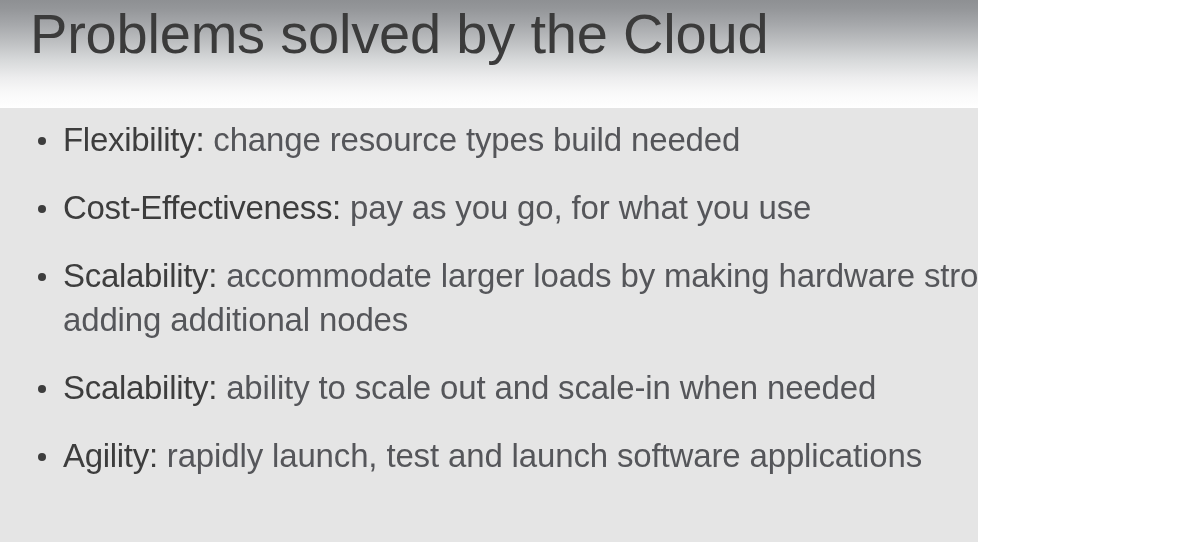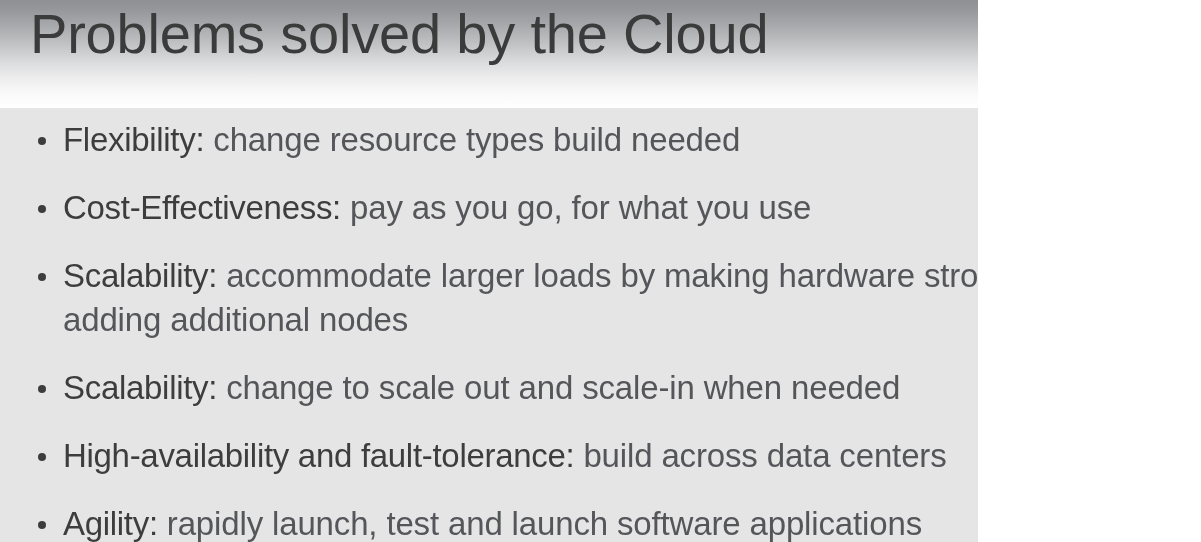--- a/index.html
+++ b/index.html
@@ -128,7 +128,7 @@
 
     <li class="bullet-item">
       <span class="bullet-dot"></span>
-      <span class="lead-term">Scalability:</span><span class="detail-text"> change to scale out and scale-in when needed</span>
+      <span class="lead-term">Scalability:</span><span class="detail-text"> ability to scale out and scale-in when needed</span>
     </li>
 
     <li class="bullet-item">

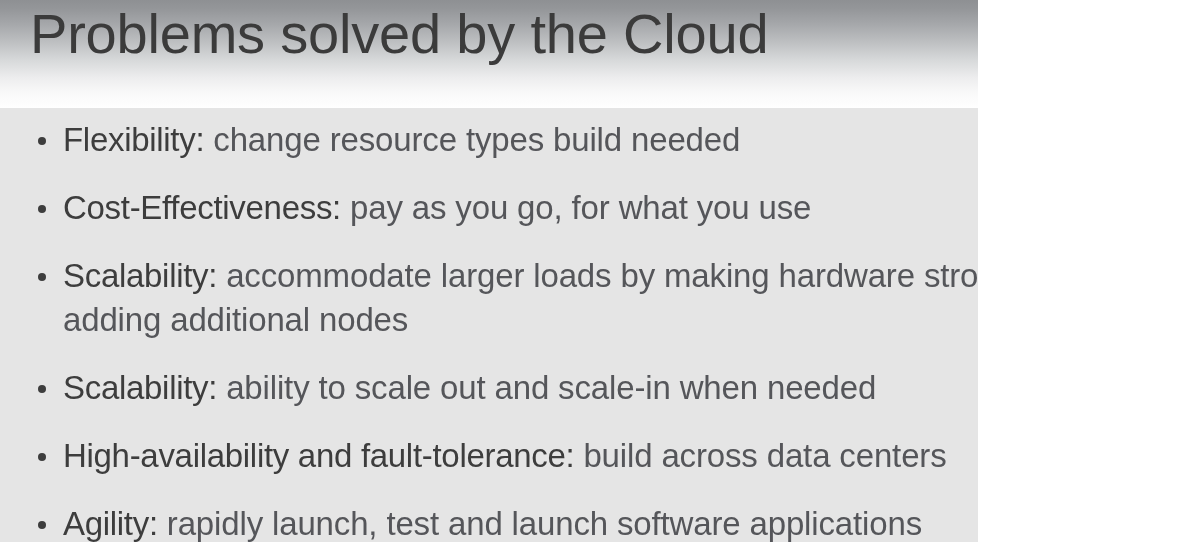--- a/index.html
+++ b/index.html
@@ -131,10 +131,6 @@
       <span class="lead-term">Scalability:</span><span class="detail-text"> ability to scale out and scale-in when needed</span>
     </li>
 
-    <li class="bullet-item">
-      <span class="bullet-dot"></span>
-      <span class="lead-term">High-availability and fault-tolerance:</span><span class="detail-text"> build across data centers</span>
-    </li>
 
     <li class="bullet-item">
       <span class="bullet-dot"></span>

